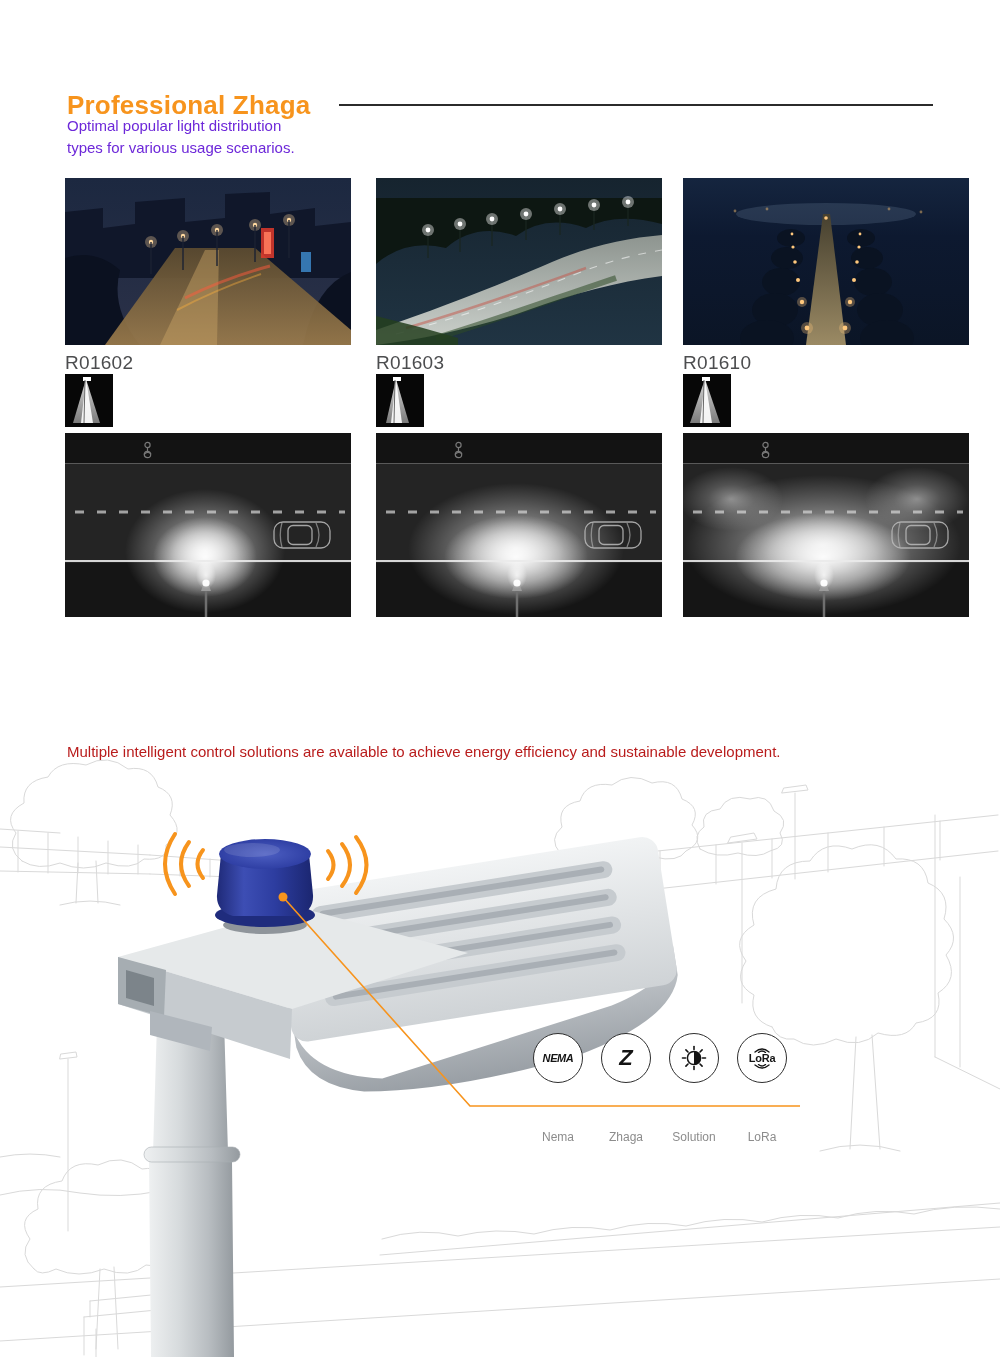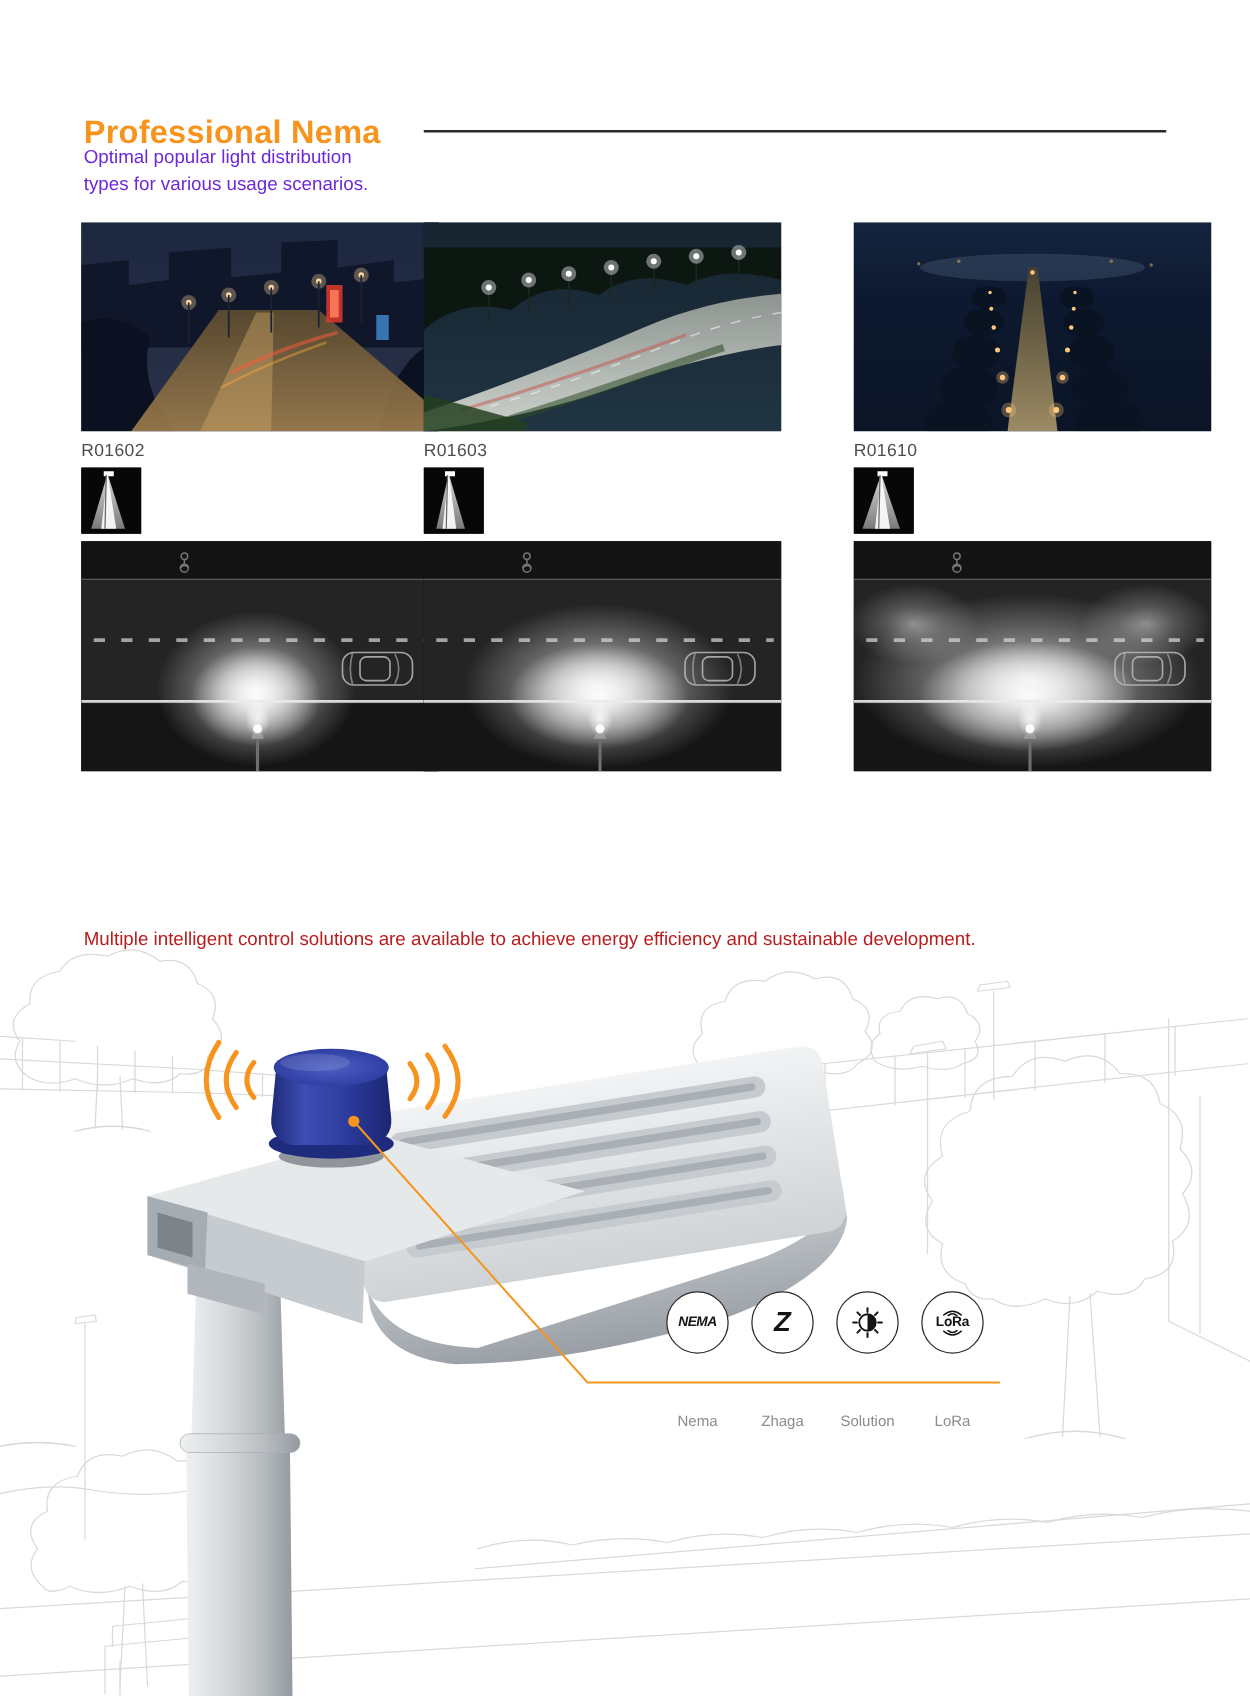--- a/index.html
+++ b/index.html
@@ -87,7 +87,7 @@
 
 <div id="page">
 
-  <h2 class="abs sec-title" id="optic-title">Professional Nema</h2>
+  <h2 class="abs sec-title" id="optic-title">Professional Zhaga</h2>
   <p class="abs sec-sub" id="optic-sub">Optimal popular light distribution types for various usage scenarios.</p>
   <div class="abs" id="rule"></div>
 

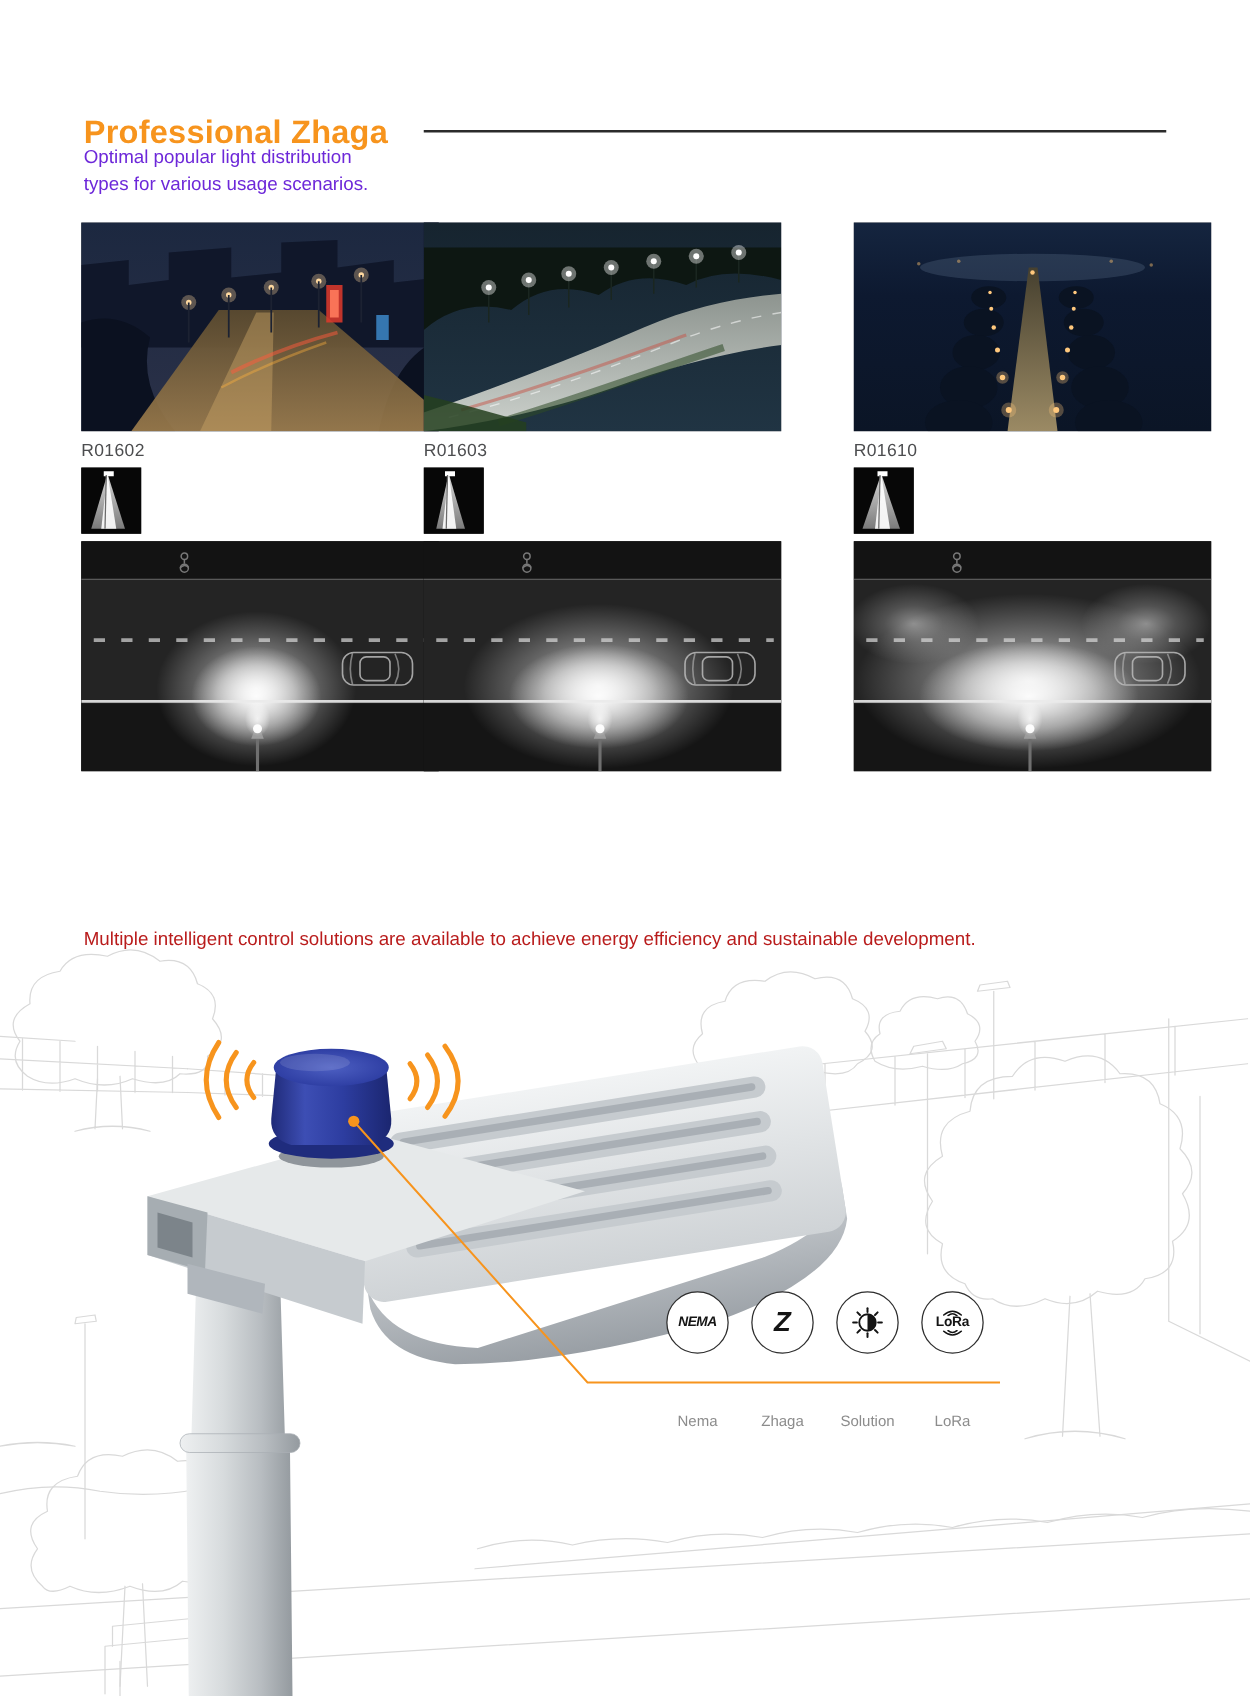--- a/index.html
+++ b/index.html
@@ -21,7 +21,7 @@
   .c1{left:65px;} .c2{left:339px;} .c3{left:683px;}
   .photo{top:178px;width:286px;height:167px;overflow:hidden;background:#101a2a;}
   .photo svg{display:block;}
-  .code{top:352px;font-size:14px;color:#4c4d4f;letter-spacing:.3px;}
+  .code{top:352px;font-size:19px;color:#4c4d4f;letter-spacing:.3px;}
   .thumb{top:374px;width:48px;height:53px;background:#070707;}
   .panel{top:433px;width:286px;height:184px;background:#191919;}
   

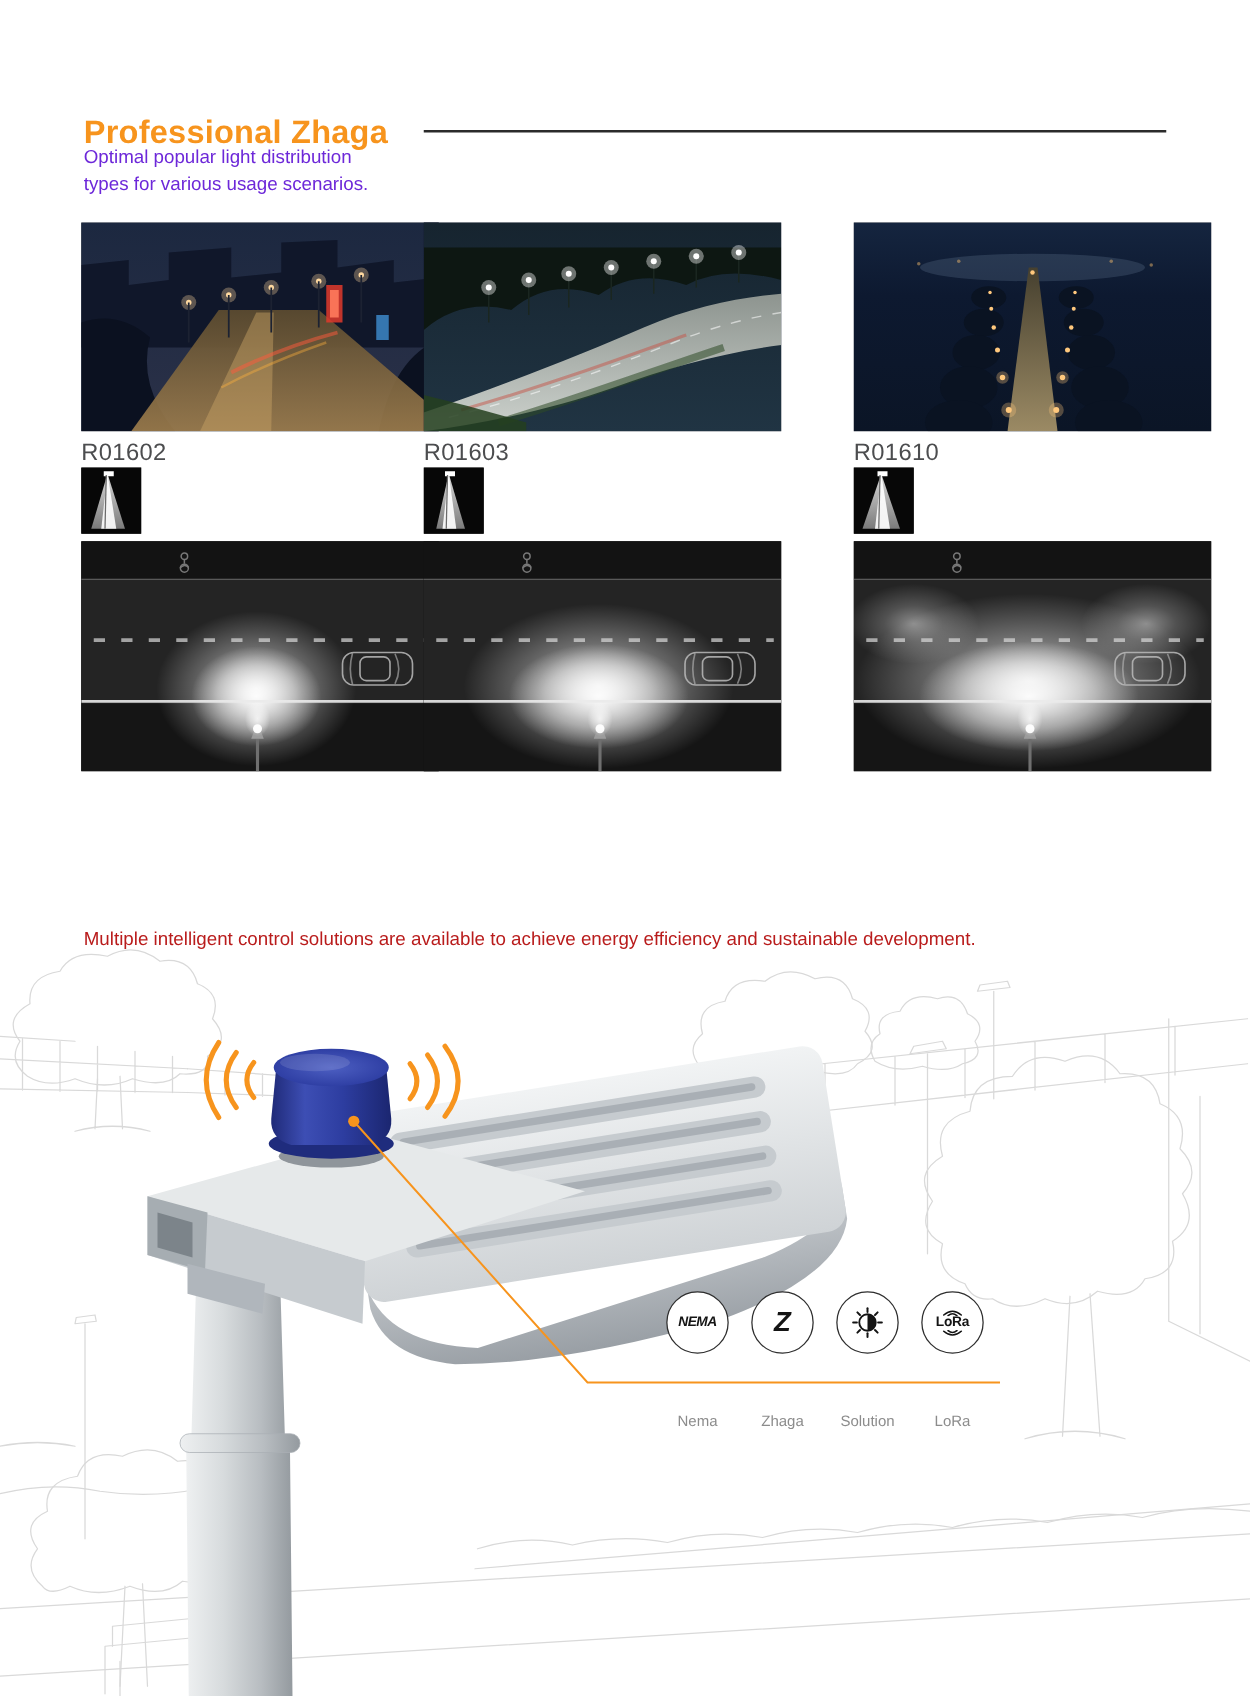--- a/index.html
+++ b/index.html
@@ -18,7 +18,7 @@
   #sus-title{left:67px;top:688px;}
   #sus-sub{left:67px;top:726px;width:830px;color:#b91c1c;}
   
-  .c1{left:65px;} .c2{left:339px;} .c3{left:683px;}
+  .c1{left:65px;} .c2{left:376px;} .c3{left:683px;}
   .photo{top:178px;width:286px;height:167px;overflow:hidden;background:#101a2a;}
   .photo svg{display:block;}
   .code{top:352px;font-size:19px;color:#4c4d4f;letter-spacing:.3px;}

